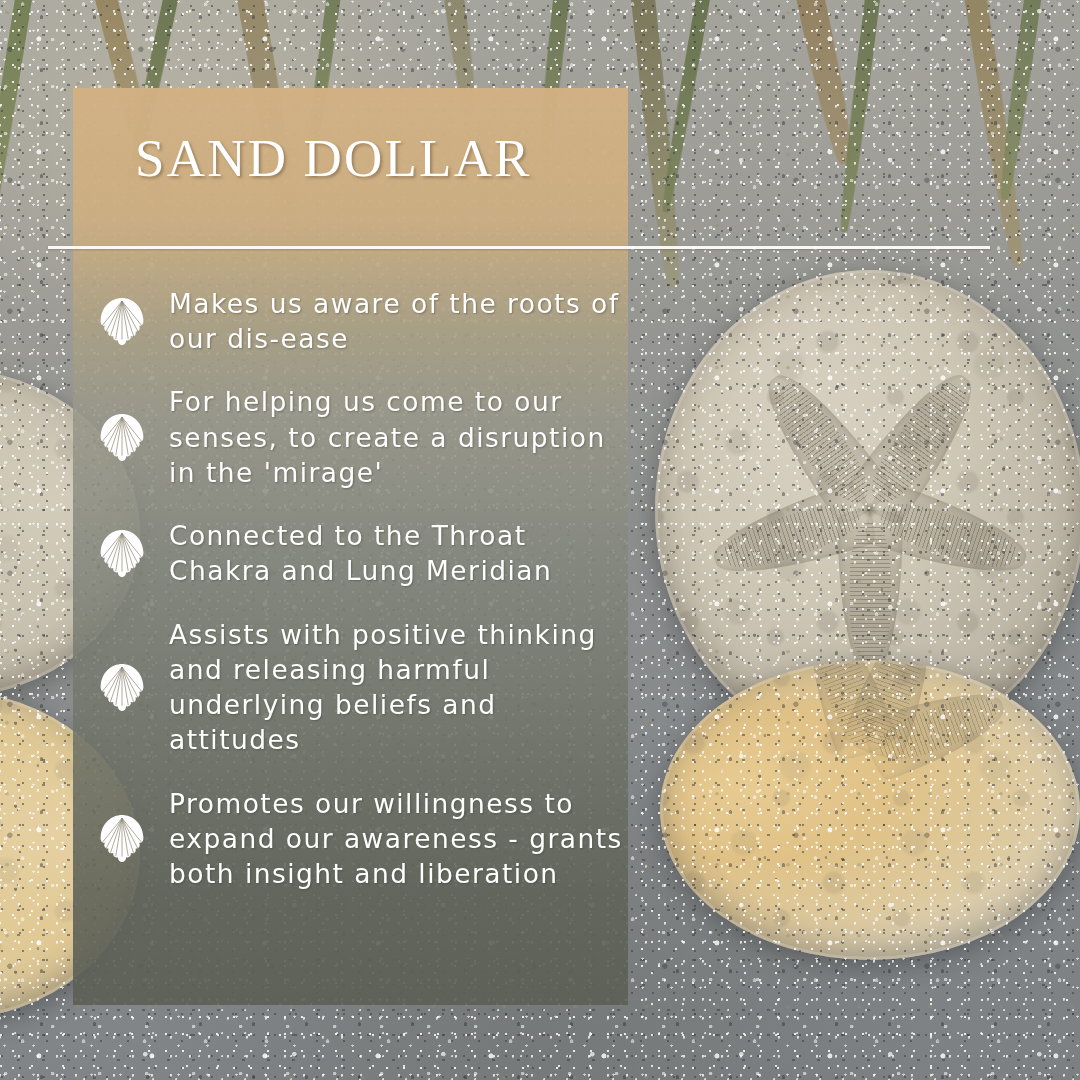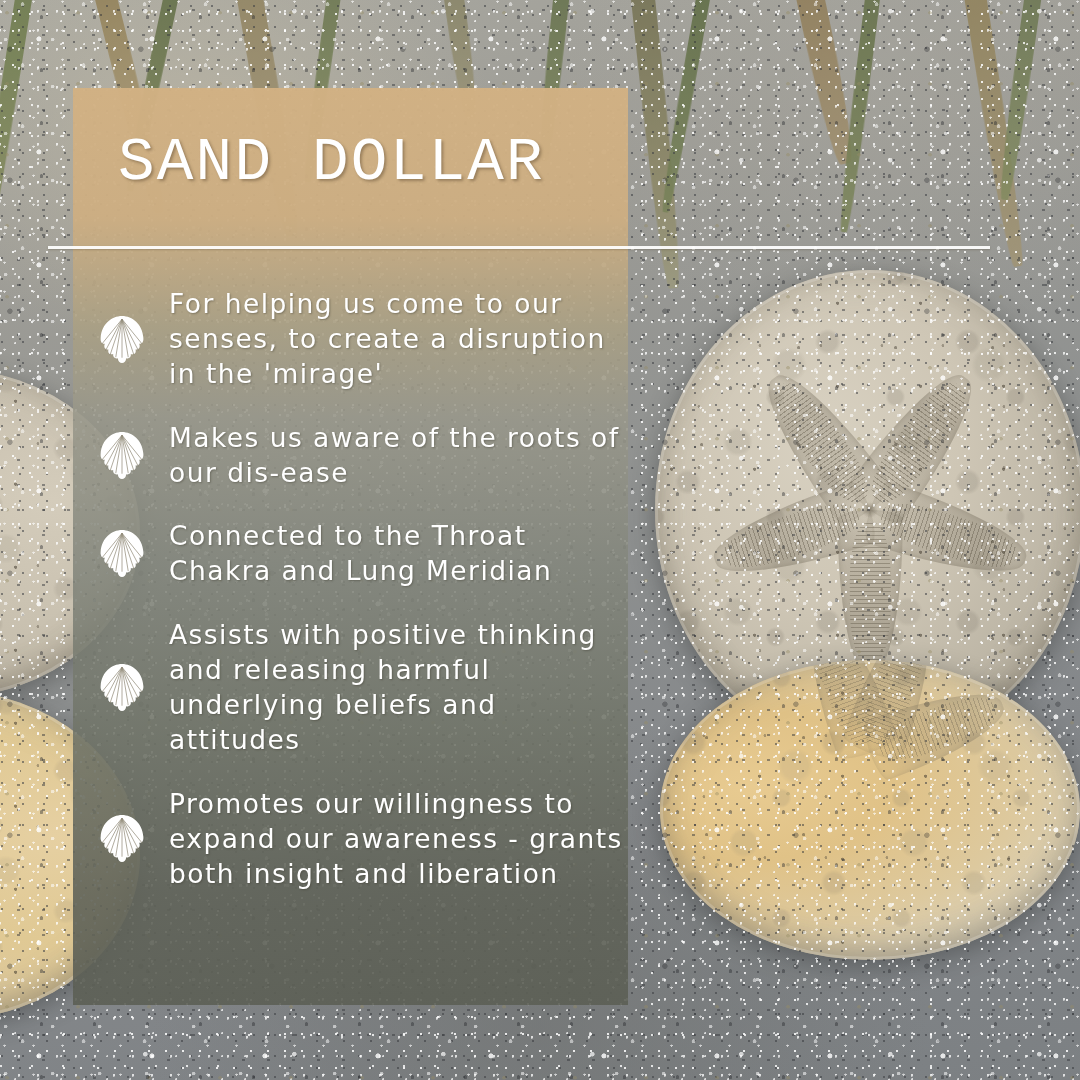--- a/index.html
+++ b/index.html
@@ -147,10 +147,10 @@
 
   .title {
     position: absolute;
-    left: 45px;
+    left: 62px;
     top: 40px;
-    font-family: Liberation Mono, monospace;
-    font-size: 61px;
+    font-family: Liberation Serif, serif;
+    font-size: 53px;
     font-weight: 400;
     letter-spacing: 2.2px;
     color: #ffffff;

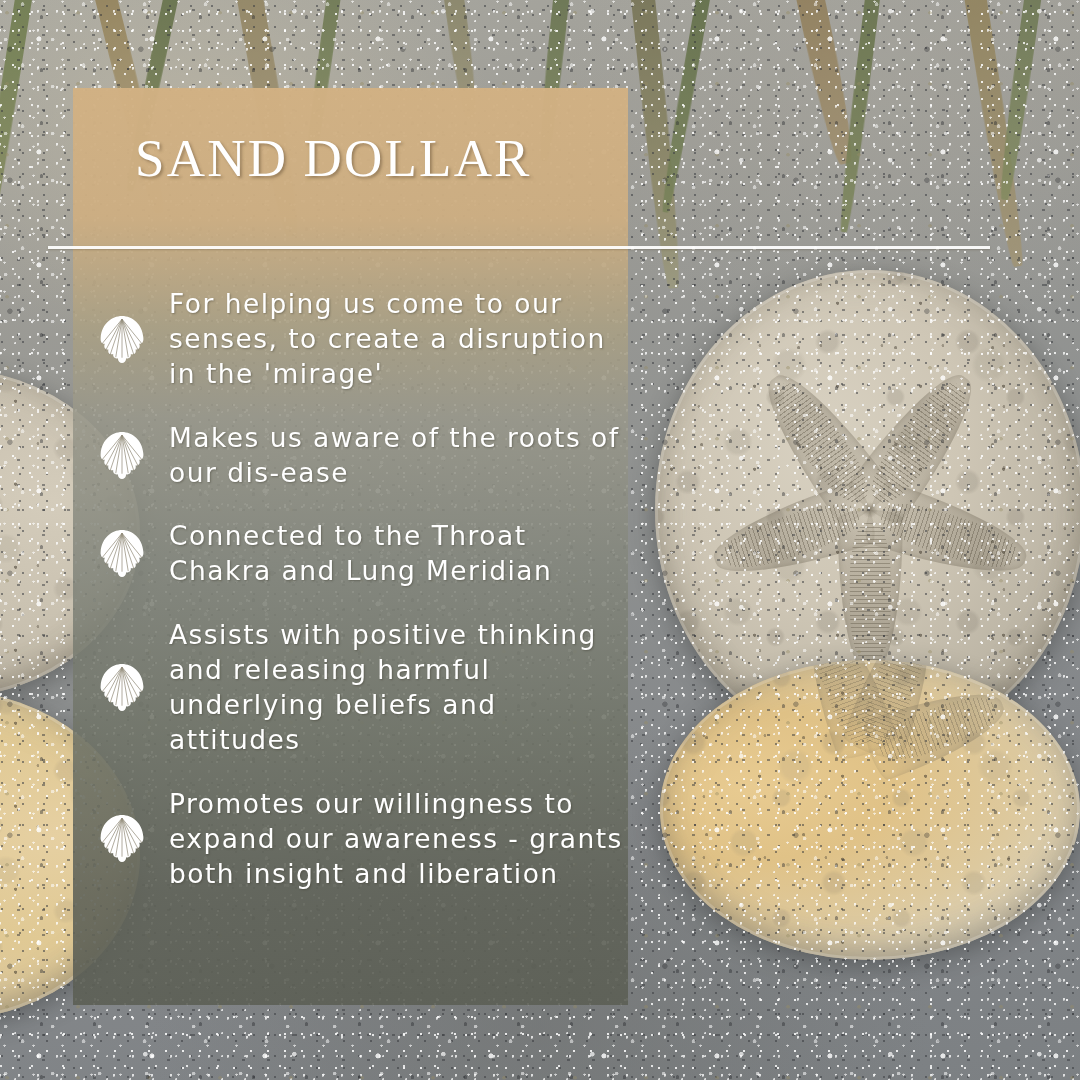--- a/index.html
+++ b/index.html
@@ -287,6 +287,24 @@
           <path fill="#ffffff" d="M50 6 C30 6 11 22 9 47 c-1 9 3 13 8 12 c-3 7 1 12 7 11 c-2 7 3 11 9 9 c-1 6 4 10 9 8 c0 6 4 9 8 9 c4 0 8-3 8-9 c5 2 10-2 9-8 c6 2 11-2 9-9 c6 1 10-4 7-11 c5 1 9-3 8-12 C89 22 70 6 50 6 Z"></path>
           <g stroke="#8d8673" stroke-width="1.4" opacity=".95">
             <path d="M50 12 L50 86"></path>
+              <path d="M50 12 L38 85"></path>
+              <path d="M50 12 L27 81"></path>
+            <path d="M50 12 L18 73"></path>
+              <path d="M50 12 L11 60"></path>
+              <path d="M50 12 L62 85"></path>
+            <path d="M50 12 L73 81"></path>
+              <path d="M50 12 L82 73"></path>
+              <path d="M50 12 L89 60"></path>
+          </g>
+        </svg>
+        <div class="bullet-text">Makes us aware of the roots of our dis-ease</div>
+      </div>
+
+      <div class="bullet">
+        <svg class="bullet-icon" viewBox="0 0 100 100">
+          <path fill="#ffffff" d="M50 6 C30 6 11 22 9 47 c-1 9 3 13 8 12 c-3 7 1 12 7 11 c-2 7 3 11 9 9 c-1 6 4 10 9 8 c0 6 4 9 8 9 c4 0 8-3 8-9 c5 2 10-2 9-8 c6 2 11-2 9-9 c6 1 10-4 7-11 c5 1 9-3 8-12 C89 22 70 6 50 6 Z"></path>
+          <g stroke="#8d8673" stroke-width="1.4" opacity=".95">
+            <path d="M50 12 L50 86"></path>
             <path d="M50 12 L38 85"></path>
             <path d="M50 12 L27 81"></path>
             <path d="M50 12 L18 73"></path>
@@ -315,7 +333,7 @@
               <path d="M50 12 L89 60"></path>
           </g>
         </svg>
-        <div class="bullet-text">Makes us aware of the roots of our dis-ease</div>
+        <div class="bullet-text">Connected to the Throat Chakra and Lung Meridian</div>
       </div>
 
       <div class="bullet">
@@ -333,10 +351,10 @@
               <path d="M50 12 L89 60"></path>
           </g>
         </svg>
-        <div class="bullet-text">Connected to the Throat Chakra and Lung Meridian</div>
-      </div>
-
-      <div class="bullet">
+        <div class="bullet-text">Assists with positive thinking and releasing harmful underlying beliefs and attitudes</div>
+      </div>
+
+      <div class="bullet" style="margin-bottom:12px;">
         <svg class="bullet-icon" viewBox="0 0 100 100">
           <path fill="#ffffff" d="M50 6 C30 6 11 22 9 47 c-1 9 3 13 8 12 c-3 7 1 12 7 11 c-2 7 3 11 9 9 c-1 6 4 10 9 8 c0 6 4 9 8 9 c4 0 8-3 8-9 c5 2 10-2 9-8 c6 2 11-2 9-9 c6 1 10-4 7-11 c5 1 9-3 8-12 C89 22 70 6 50 6 Z"></path>
           <g stroke="#8d8673" stroke-width="1.4" opacity=".95">
@@ -351,24 +369,6 @@
               <path d="M50 12 L89 60"></path>
           </g>
         </svg>
-        <div class="bullet-text">Assists with positive thinking and releasing harmful underlying beliefs and attitudes</div>
-      </div>
-
-      <div class="bullet" style="margin-bottom:12px;">
-        <svg class="bullet-icon" viewBox="0 0 100 100">
-          <path fill="#ffffff" d="M50 6 C30 6 11 22 9 47 c-1 9 3 13 8 12 c-3 7 1 12 7 11 c-2 7 3 11 9 9 c-1 6 4 10 9 8 c0 6 4 9 8 9 c4 0 8-3 8-9 c5 2 10-2 9-8 c6 2 11-2 9-9 c6 1 10-4 7-11 c5 1 9-3 8-12 C89 22 70 6 50 6 Z"></path>
-          <g stroke="#8d8673" stroke-width="1.4" opacity=".95">
-            <path d="M50 12 L50 86"></path>
-              <path d="M50 12 L38 85"></path>
-              <path d="M50 12 L27 81"></path>
-            <path d="M50 12 L18 73"></path>
-              <path d="M50 12 L11 60"></path>
-              <path d="M50 12 L62 85"></path>
-            <path d="M50 12 L73 81"></path>
-              <path d="M50 12 L82 73"></path>
-              <path d="M50 12 L89 60"></path>
-          </g>
-        </svg>
         <div class="bullet-text">Promotes our willingness to expand our awareness - grants both insight and liberation</div>
       </div>
 

